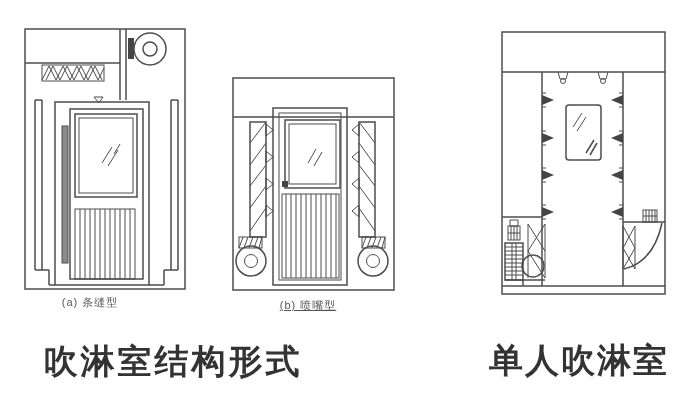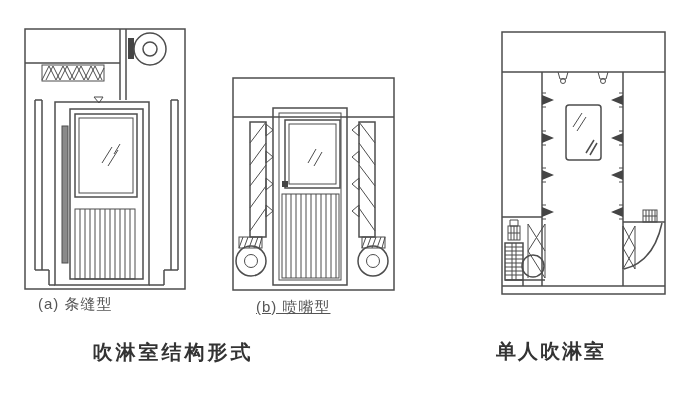--- a/index.html
+++ b/index.html
@@ -24,8 +24,8 @@
   rect.shade{ fill:#8a8a8a; stroke:var(--line); stroke-width:1; }
 
   .sublabel{
-    position:absolute; font-size:15px; color:#555555;
-    letter-spacing:1px; white-space:nowrap;
+    position:absolute; font-size:11px; color:#555555;
+    text-align:center; letter-spacing:1px; white-space:nowrap;
   }
   #lab-a{ left:38px;  top:295px; width:104px; }
   #lab-b{ left:256px; top:298px; width:104px;text-decoration:underline; }

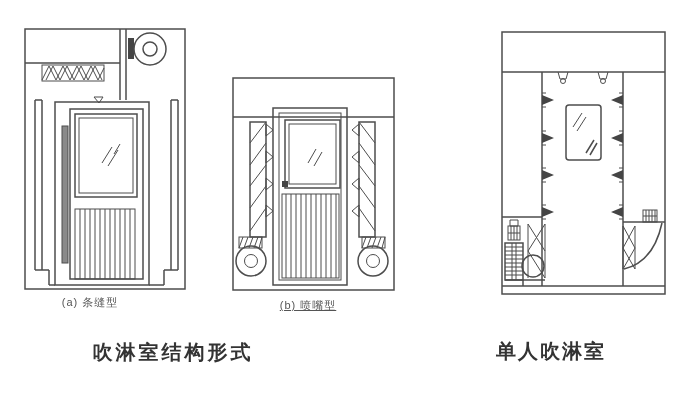--- a/index.html
+++ b/index.html
@@ -31,7 +31,7 @@
   #lab-b{ left:256px; top:298px; width:104px;text-decoration:underline; }
 
   .caption{
-    position:absolute; font-weight:700; color:#333333; font-size:20px;
+    position:absolute; font-weight:700; color:#333333; font-size:34px;
     text-align:center; letter-spacing:3px; white-space:nowrap;
   }
   #cap-left{  left:42px;  top:339px; width:262px; }

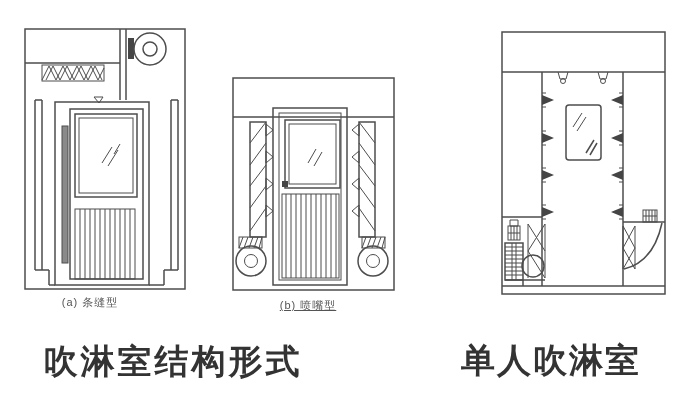--- a/index.html
+++ b/index.html
@@ -35,7 +35,7 @@
     text-align:center; letter-spacing:3px; white-space:nowrap;
   }
   #cap-left{  left:42px;  top:339px; width:262px; }
-  #cap-right{ left:450px; top:338px; width:202px; letter-spacing:2px; }
+  #cap-right{ left:478px; top:338px; width:202px; letter-spacing:2px; }
 </style>
 </head>
 <body>

